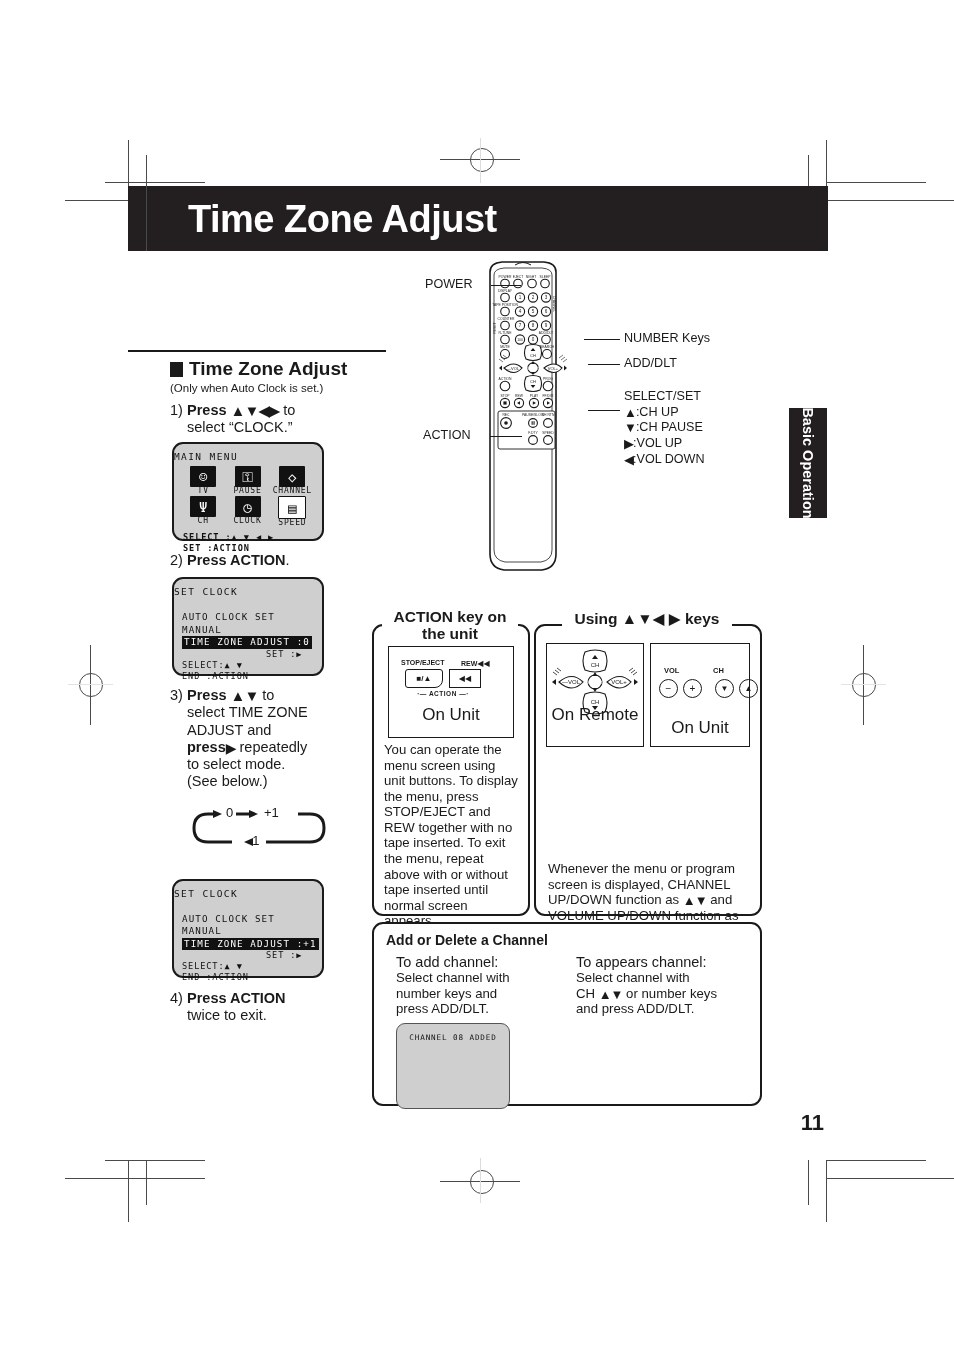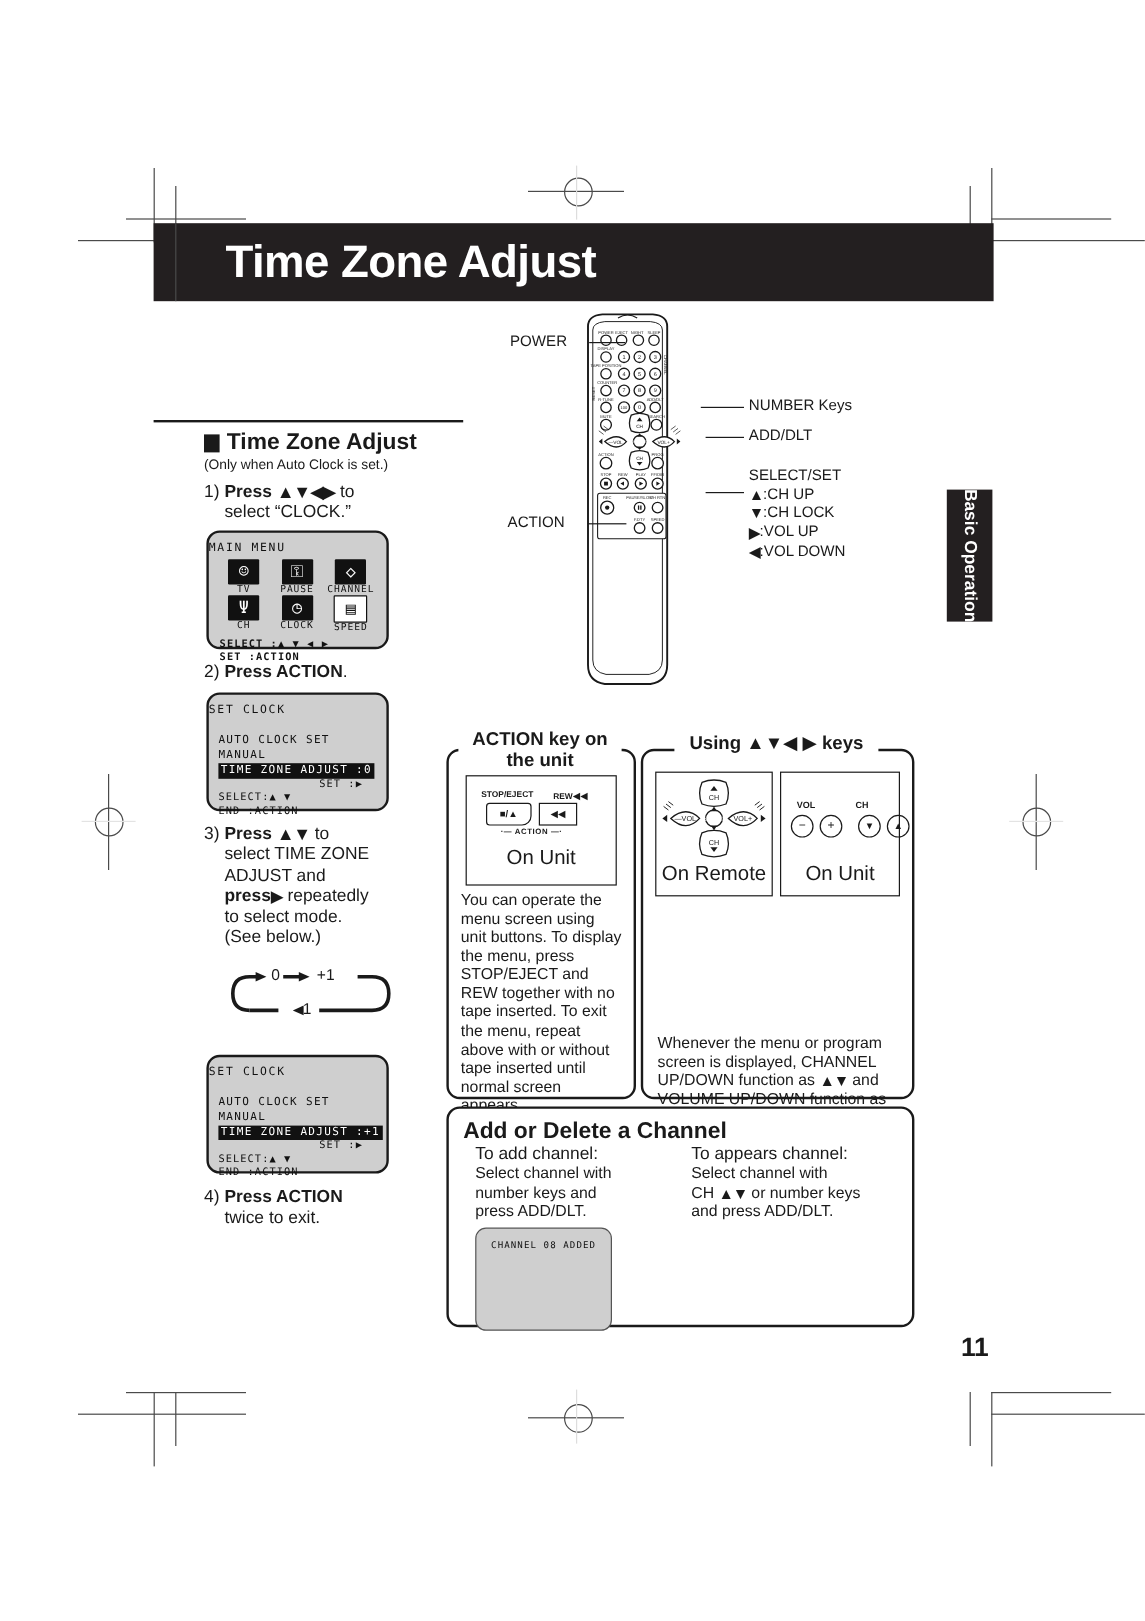--- a/index.html
+++ b/index.html
@@ -266,7 +266,7 @@
 <div class="callout" style="left:624px;top:389px;">
   <div>SELECT/SET</div>
   <div><span class="tri">▲</span><span>:CH UP</span></div>
-  <div><span class="tri">▼</span><span>:CH LOCK</span></div>
+  <div><span class="tri">▼</span><span>:CH PAUSE</span></div>
   <div><span class="tri">▶</span><span>:VOL UP</span></div>
   <div><span class="tri">◀</span><span>:VOL DOWN</span></div>
 </div>

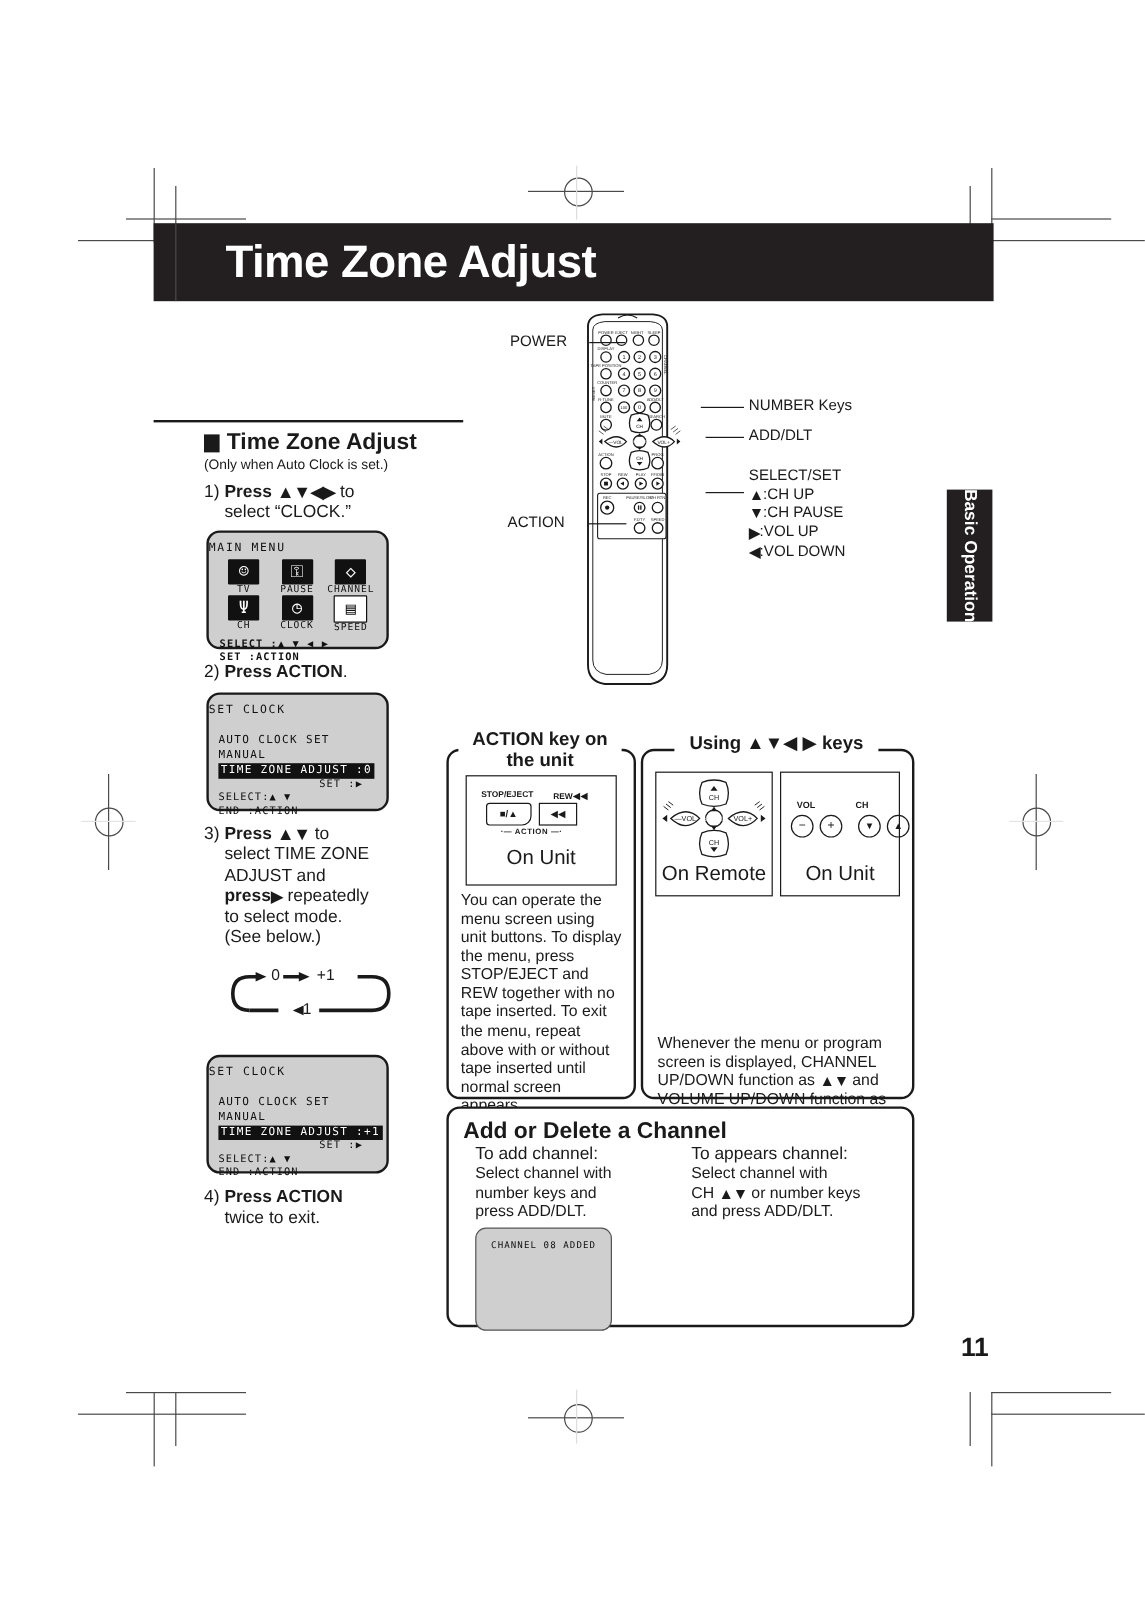--- a/index.html
+++ b/index.html
@@ -448,7 +448,7 @@
           <path d="M90 28 l-4 3 M88 26 l-4 3 M86 24 l-4 3"></path>
       </g>
     </svg>
-    <div class="onlabel" style="position:absolute;left:0;top:74px;width:96px;">On Remote</div>
+    <div class="onlabel" style="position:absolute;left:0;top:61px;width:96px;">On Remote</div>
   </div>
 
   <div class="subbox" style="position:absolute;left:114px;top:17px;width:98px;height:102px;">

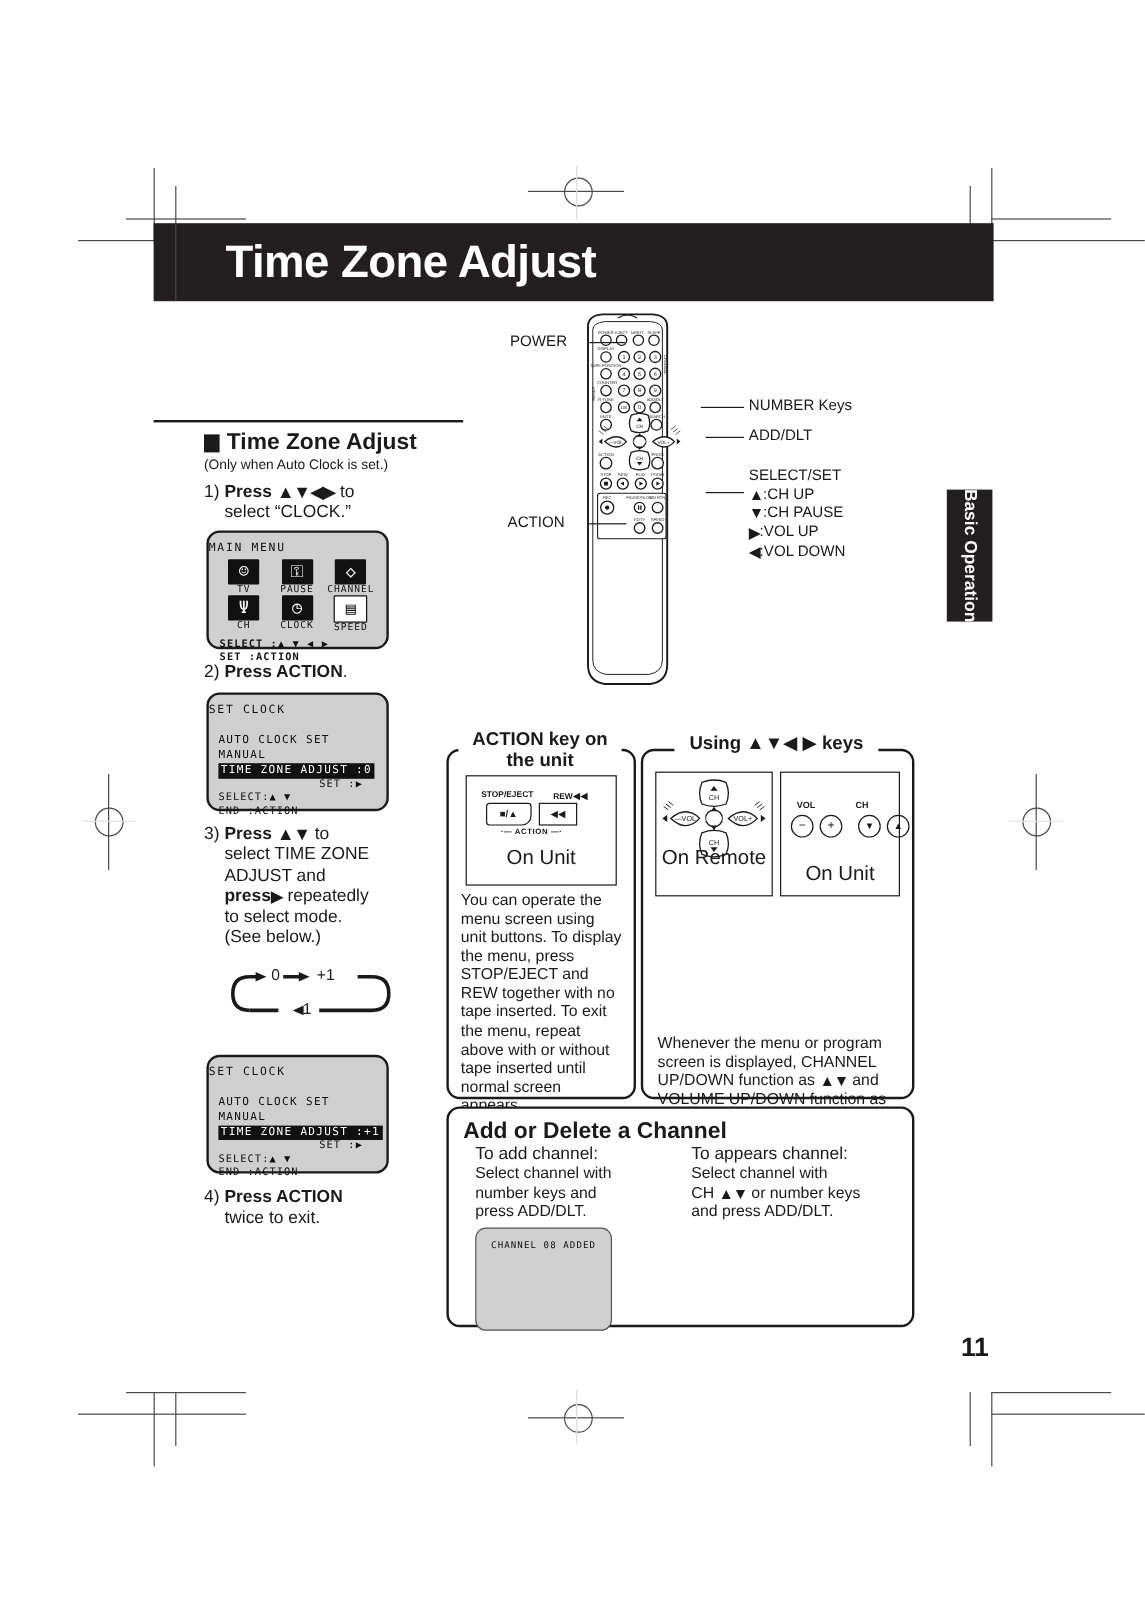--- a/index.html
+++ b/index.html
@@ -478,7 +478,7 @@
 <div class="panel-cap" style="left:562px;top:610px;width:170px;font-size:15.5px;">Using ▲▼◀ ▶ keys</div>
 
 <div class="panel" style="left:372px;top:922px;width:386px;height:180px;">
-  <div style="position:absolute;left:12px;top:8px;font-size:19px;font-weight:bold;">Add or Delete a Channel</div>
+  <div style="position:absolute;left:12px;top:8px;font-size:14px;font-weight:bold;">Add or Delete a Channel</div>
 
   <div style="position:absolute;left:22px;top:30px;width:168px;">
     <div style="font-size:14.5px;">To add channel:</div>

